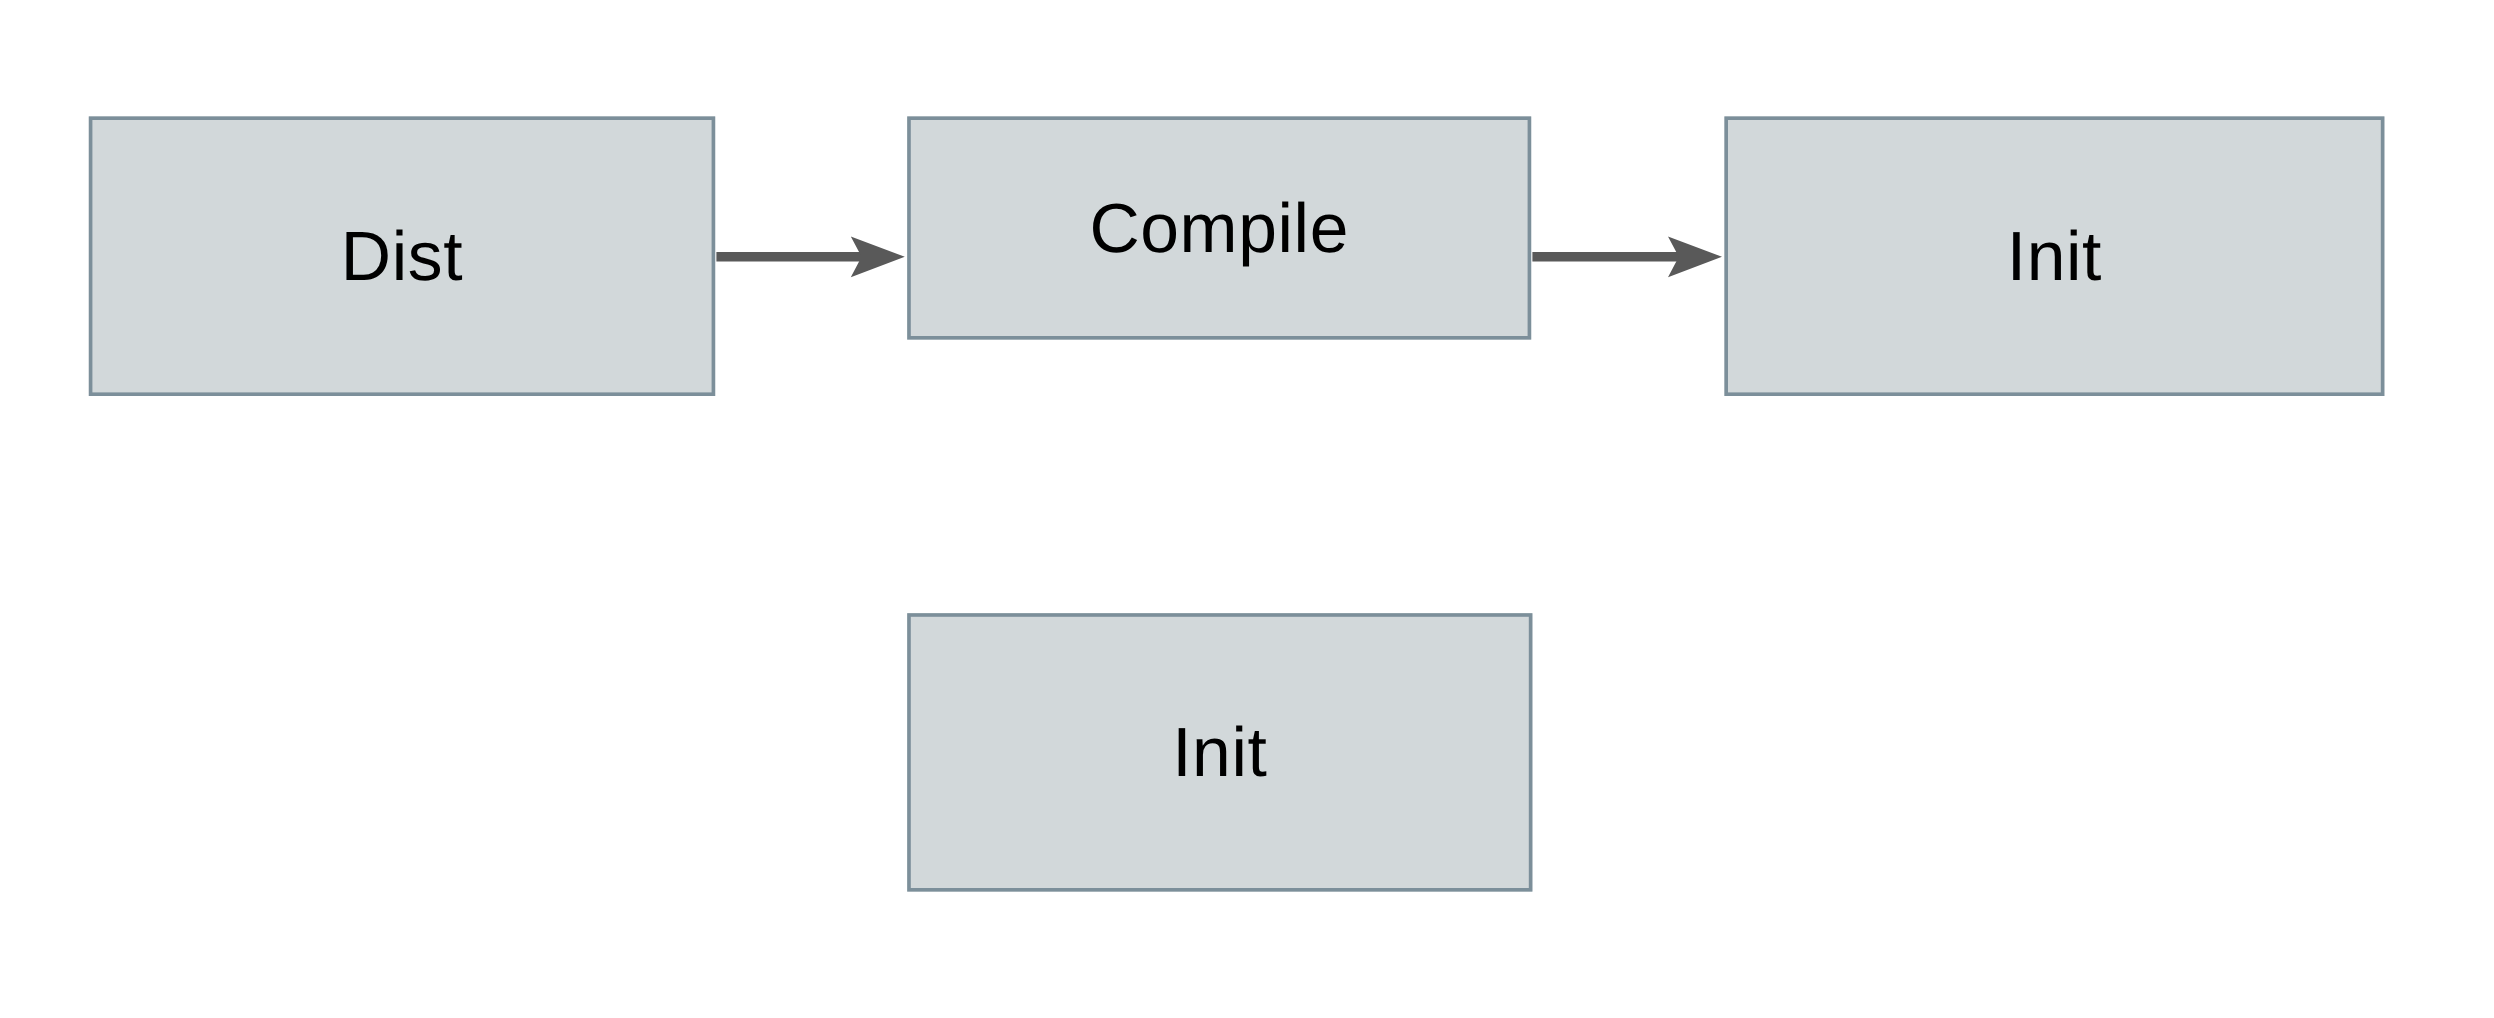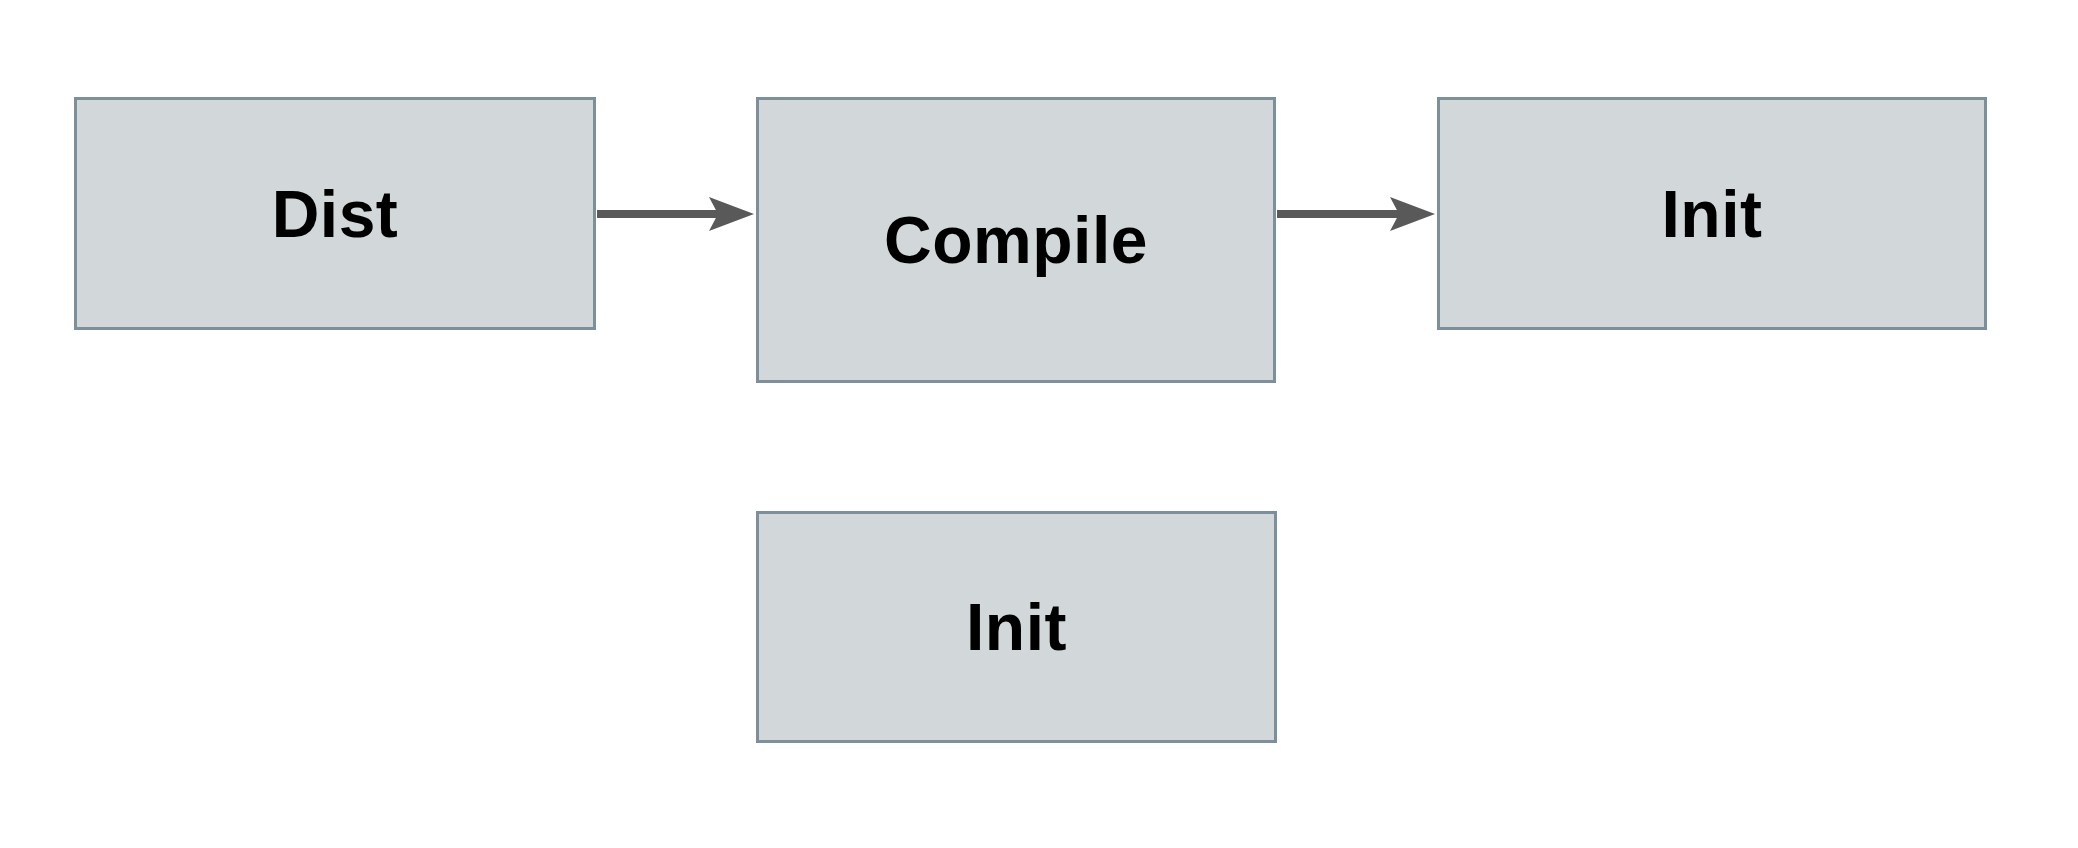--- a/index.html
+++ b/index.html
@@ -32,8 +32,8 @@
     justify-content: center;
   }
   .node-label {
-    font-size: 66px;
-    font-weight: 700;
+    font-size: 58px;
+    font-weight: 400;
     color: var(--label-color);
     letter-spacing: 0.5px;
     white-space: nowrap;

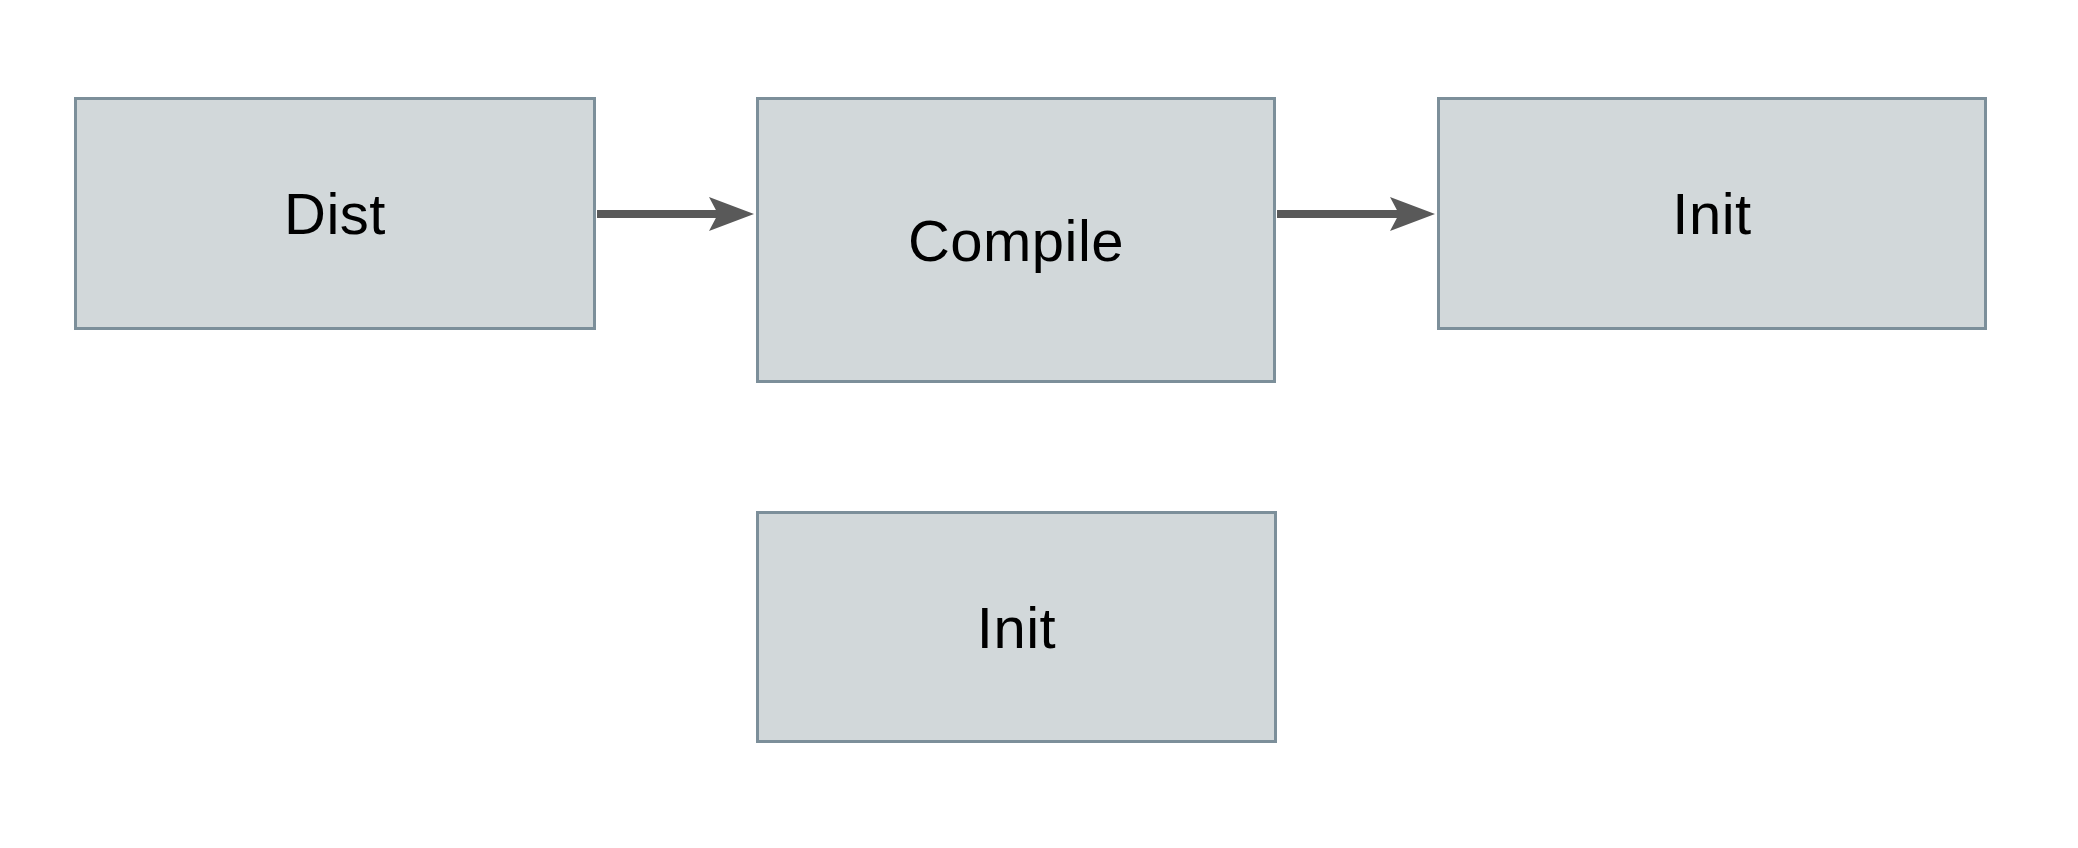--- a/index.html
+++ b/index.html
@@ -39,7 +39,7 @@
     white-space: nowrap;
   }
   .node-dist    { left: 74px;   top: 97px;  width: 522px; height: 233px; }
-  .node-compile { left: 756px;  top: 97px;  width: 520px; height: 286px; }
+  .node-compile { left: 756px;  top: 97px;  width: 520px; height: 186px; }
   .node-init    { left: 1437px; top: 97px;  width: 550px; height: 233px; }
   .node-clean   { left: 756px;  top: 511px; width: 521px; height: 232px; }
   .edges-layer {

